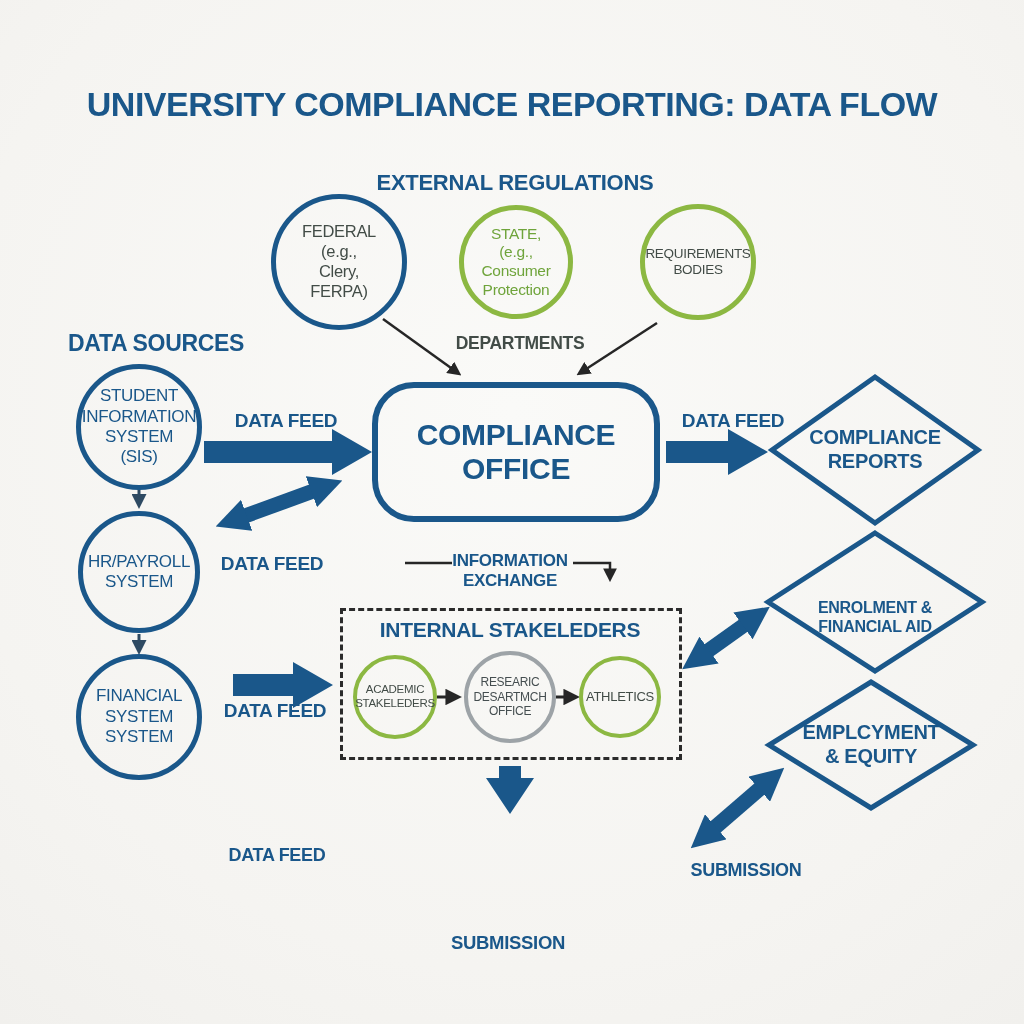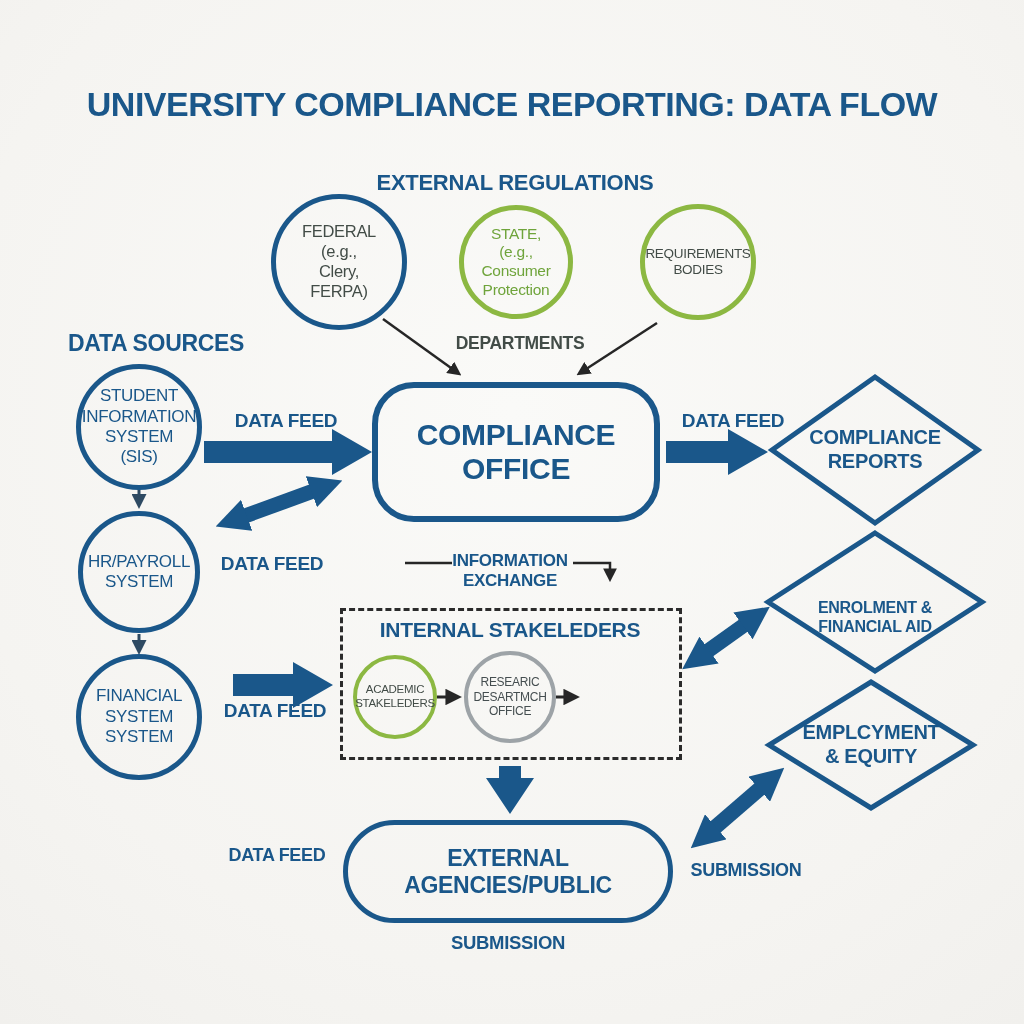--- a/index.html
+++ b/index.html
@@ -133,6 +133,7 @@
   <div class="circle gray-border" style="left:464px;top:651px;width:84px;height:84px;font-size:12px;color:#454E50;">RESEARIC
 DESARTMCH
 OFFICE</div>
+  <div class="circle green-border" style="left:579px;top:656px;width:74px;height:74px;border-width:4px;font-size:13px;color:var(--dark-text,#424C47);">ATHLETICS</div>
 
   <div class="lbl" style="left:775px;top:426px;width:200px;font-size:20px;">COMPLIANCE
 REPORTS</div>

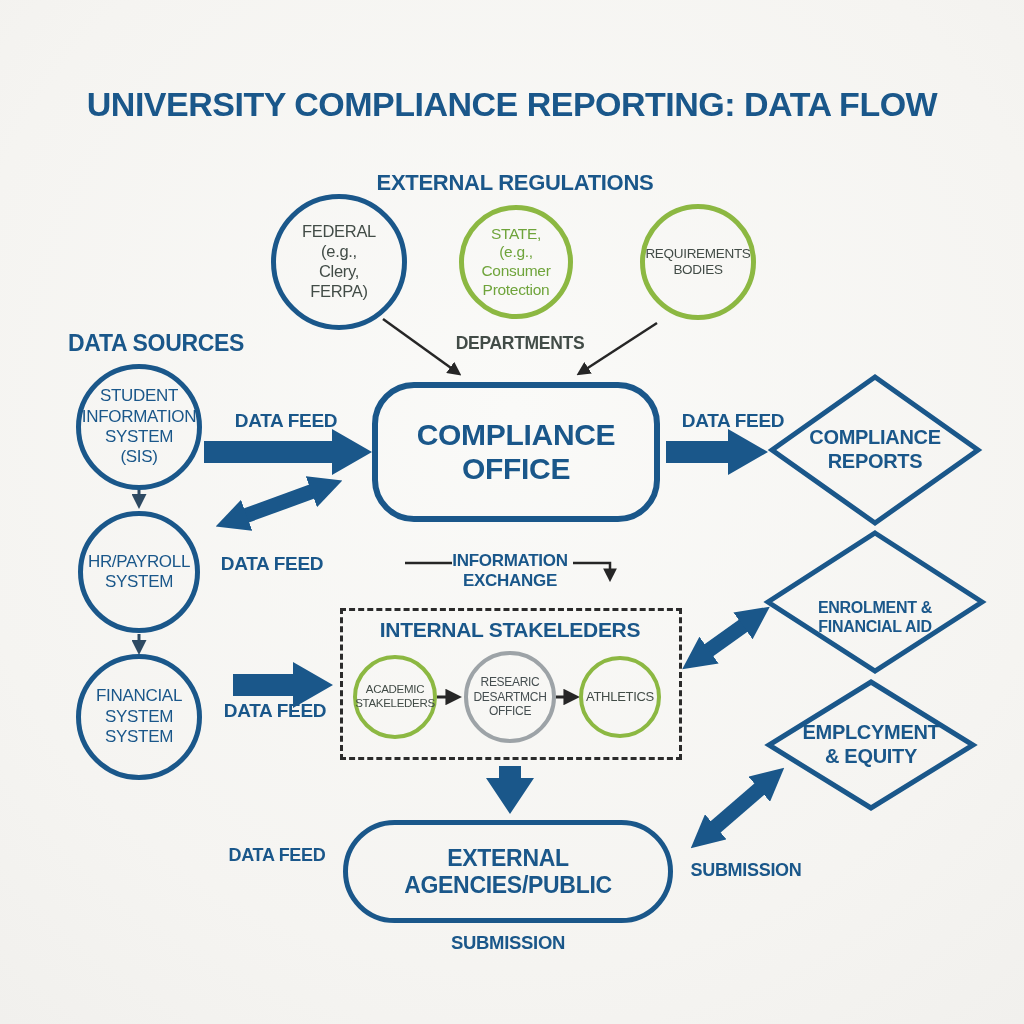--- a/index.html
+++ b/index.html
@@ -142,7 +142,6 @@
   <div class="lbl" style="left:771px;top:721px;width:200px;font-size:20px;">EMPLCYMENT
 &amp; EQUITY</div>
 
-  <div class="roundbox" style="left:343px;top:820px;width:320px;height:93px;border-width:5px;border-radius:52px;font-size:23px;">EXTERNAL AGENCIES/PUBLIC</div>
 
 </div>
 

